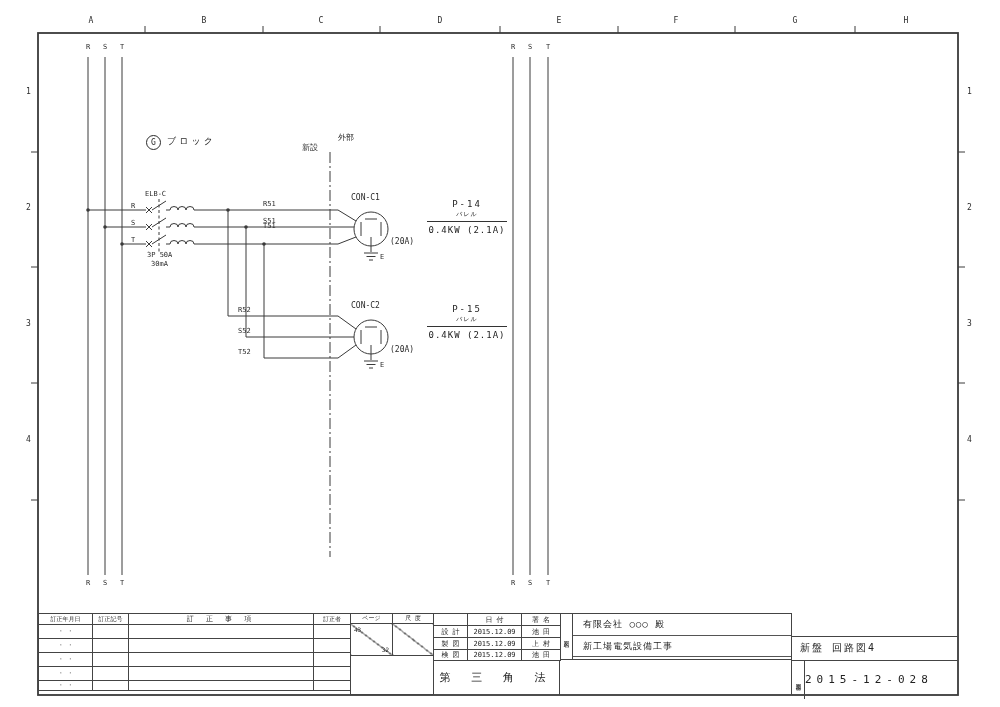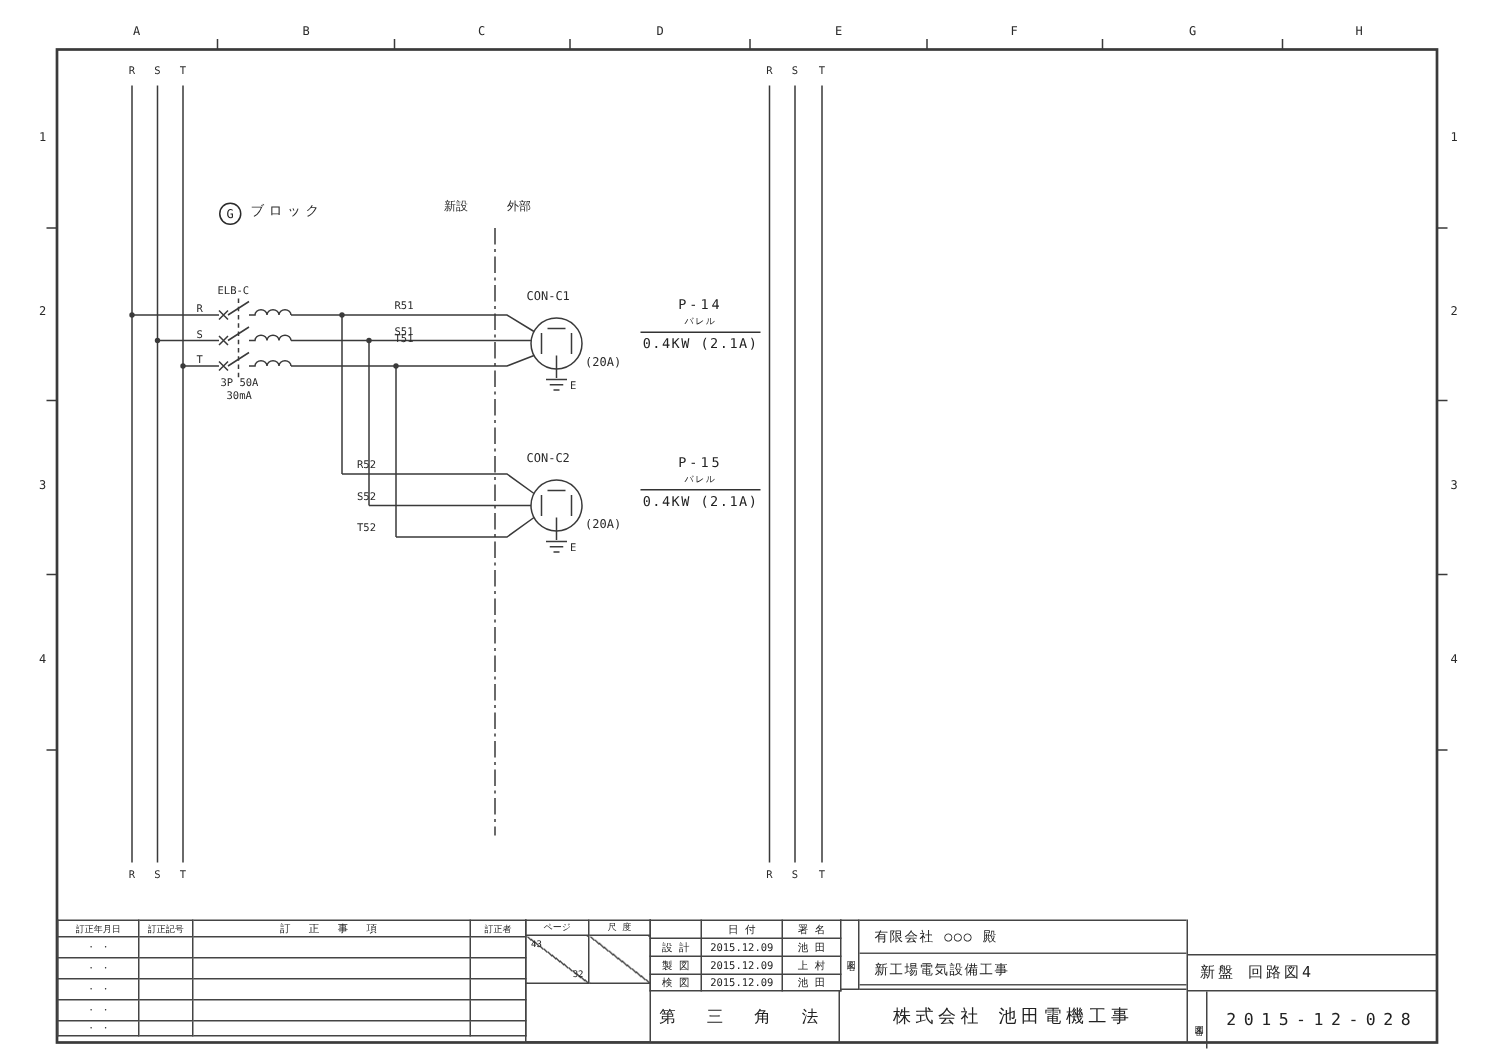--- a/index.html
+++ b/index.html
@@ -120,7 +120,7 @@
   <div class="circle-tag" style="left:146px;top:135px">G</div>
   <span class="lbl fs9" style="left:167px;top:137px;letter-spacing:3px">ブロック</span>
 
-  <span class="lbl fs8" style="left:296px;top:134px;width:28px;text-align:left">新設</span>
+  <span class="lbl fs8" style="left:296px;top:144px;width:28px;text-align:center">新設</span>
   <span class="lbl fs8" style="left:338px;top:134px">外部</span>
 
   <span class="lbl fs7" style="left:145px;top:191px">ELB-C</span>

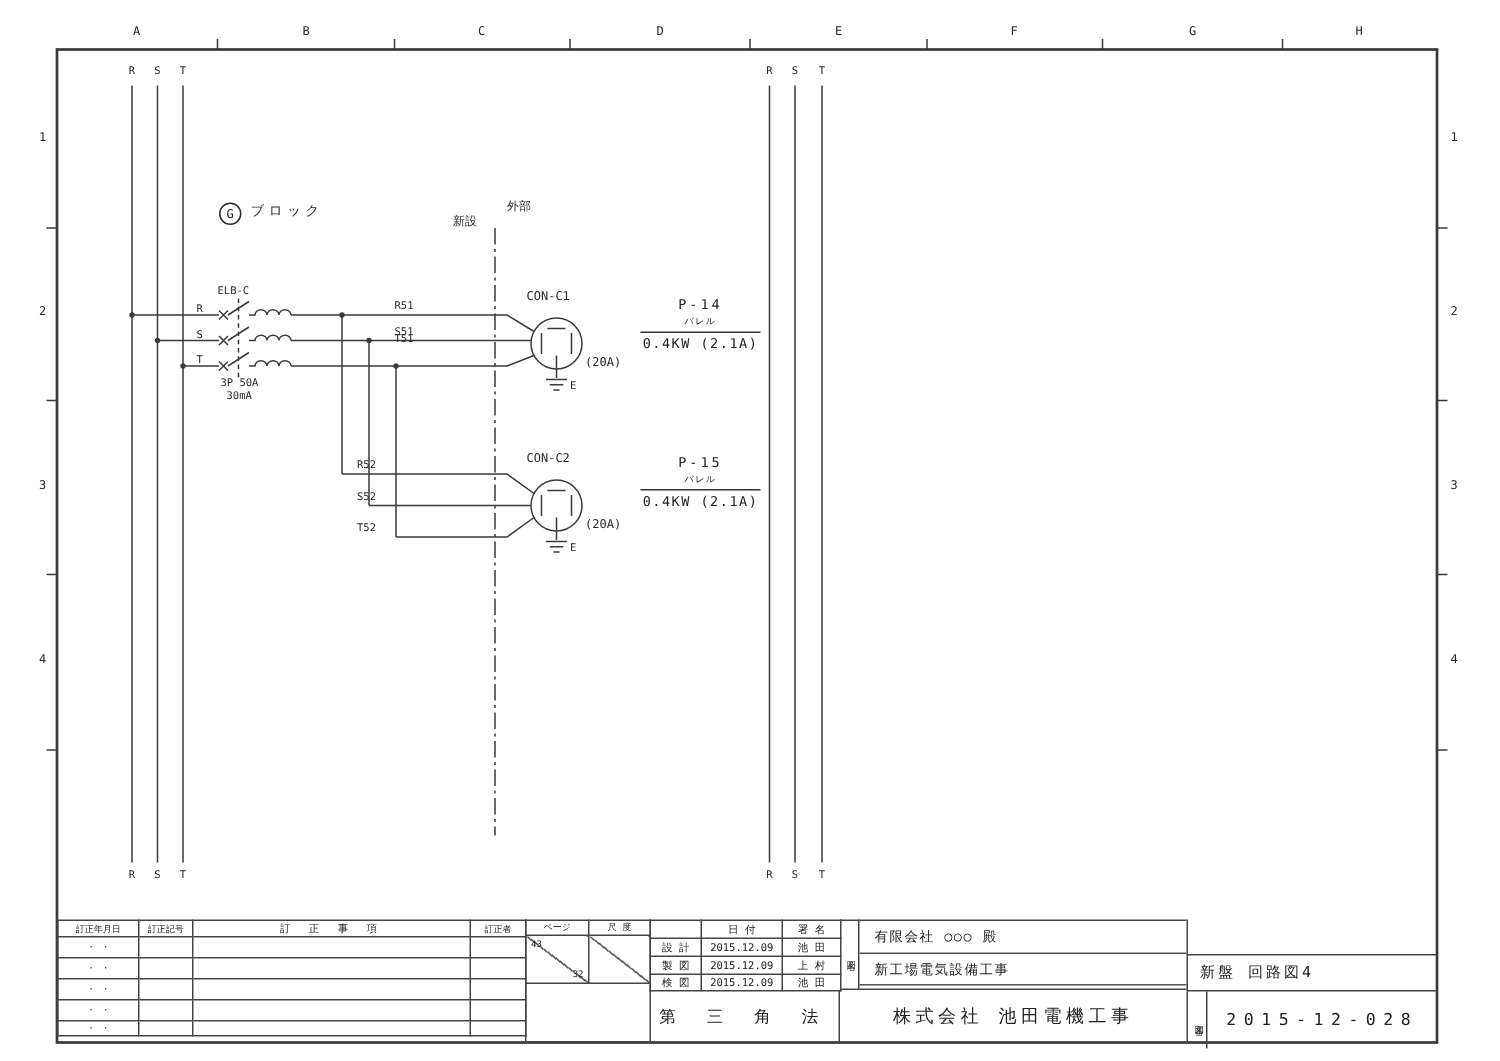--- a/index.html
+++ b/index.html
@@ -268,7 +268,6 @@
 
     <div class="cell" style="left:395px;top:47px;width:127px;height:35px;border-right:1px solid #444;text-align:center;line-height:35px;font-size:11px;letter-spacing:7px">第 三 角 法</div>
 
-    <div class="cell" style="left:522px;top:47px;width:231px;height:35px;text-align:center;line-height:35px;font-size:12px;letter-spacing:3px">株式会社 池田電機工事</div>
 
     <div class="cell" style="left:753px;top:0;width:167px;height:82px;border-left:1px solid #444">
       <div style="height:23px;border-bottom:1px solid #444"></div>

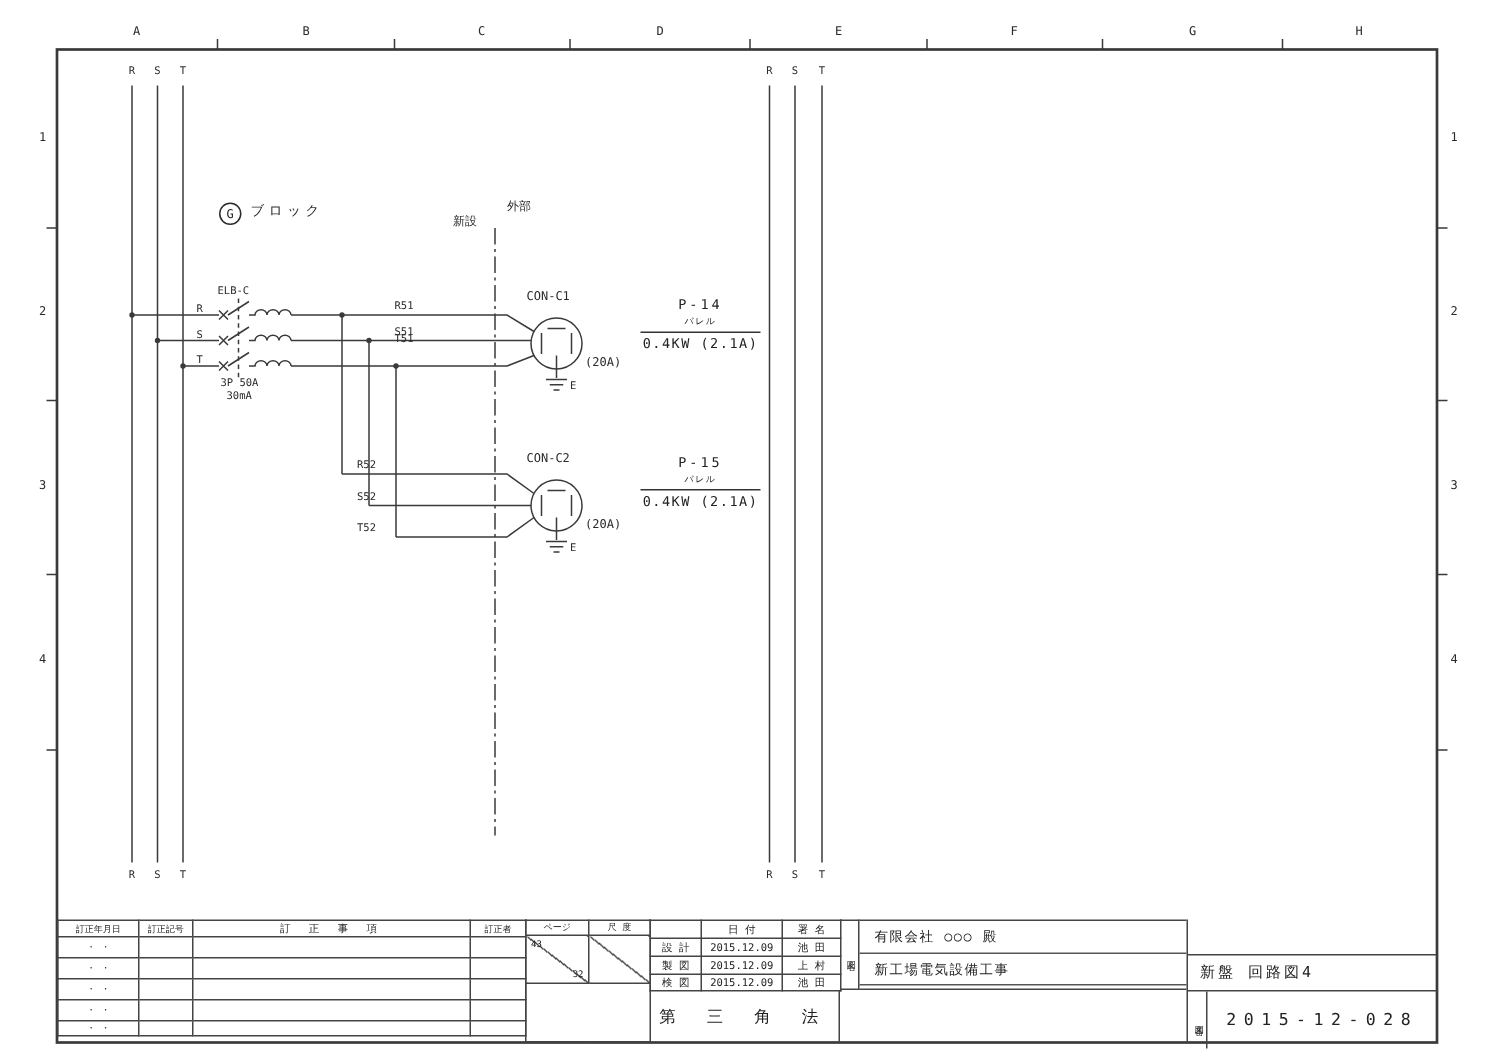--- a/index.html
+++ b/index.html
@@ -276,7 +276,7 @@
         <div style="width:12px;border-right:1px solid #444">
           <div class="vtext">図番</div>
         </div>
-        <div style="flex:1;text-align:center;line-height:38px;font-size:11px;letter-spacing:5px">2015-12-028</div>
+        <div style="flex:1;line-height:38px;font-size:11px;letter-spacing:5px">2015-12-028</div>
       </div>
     </div>
 

